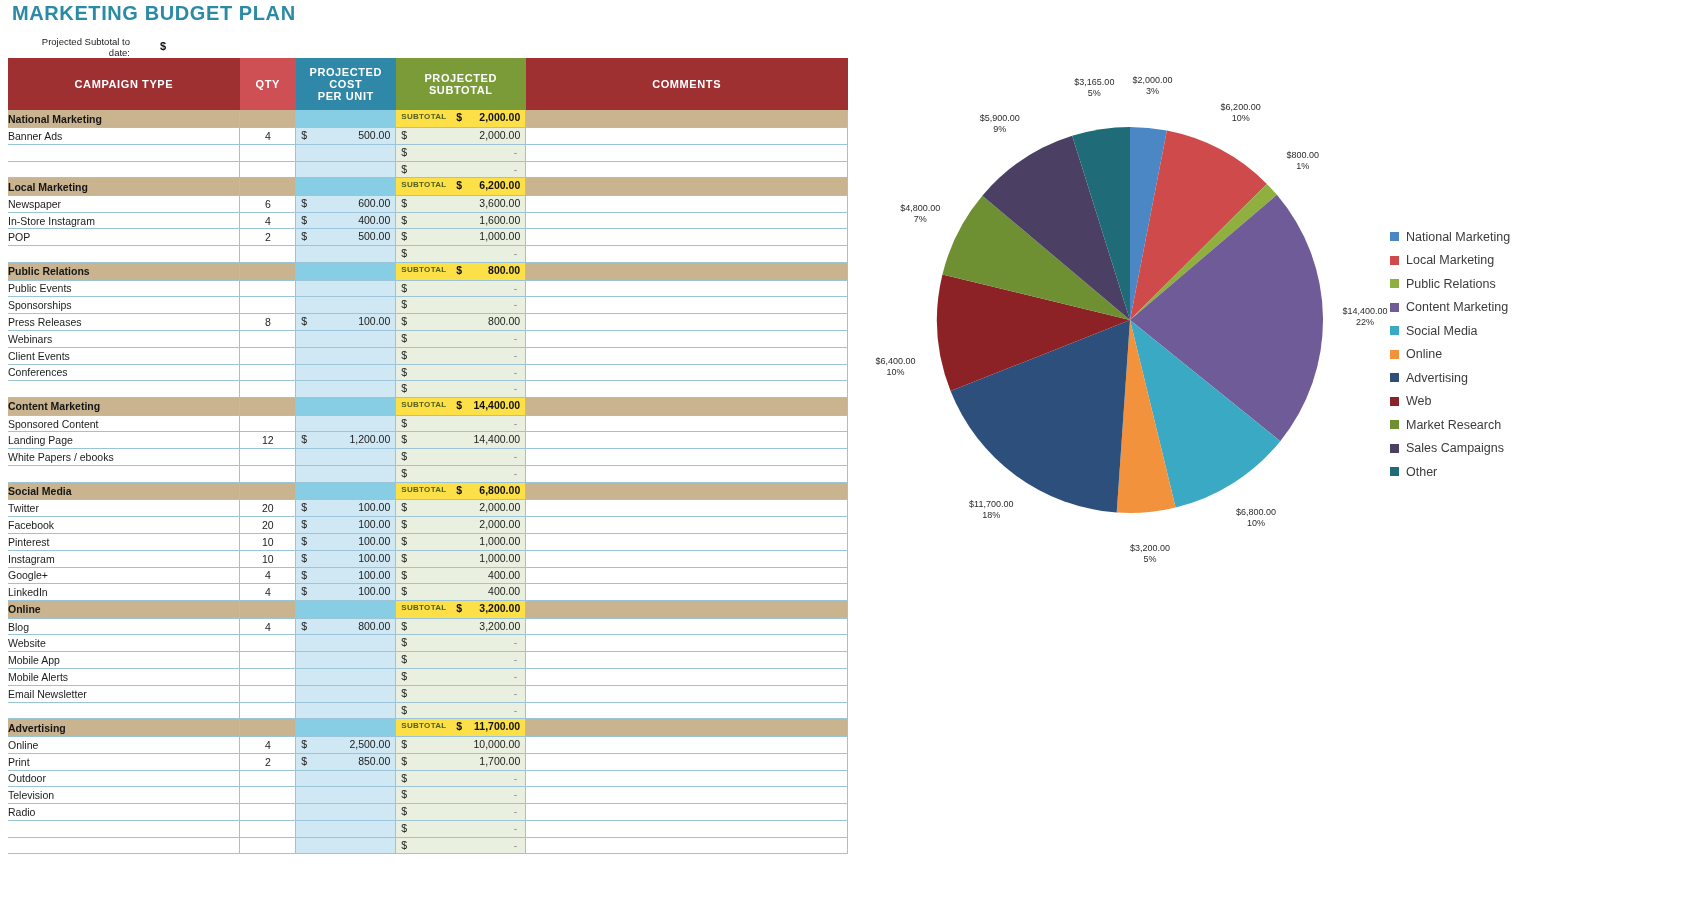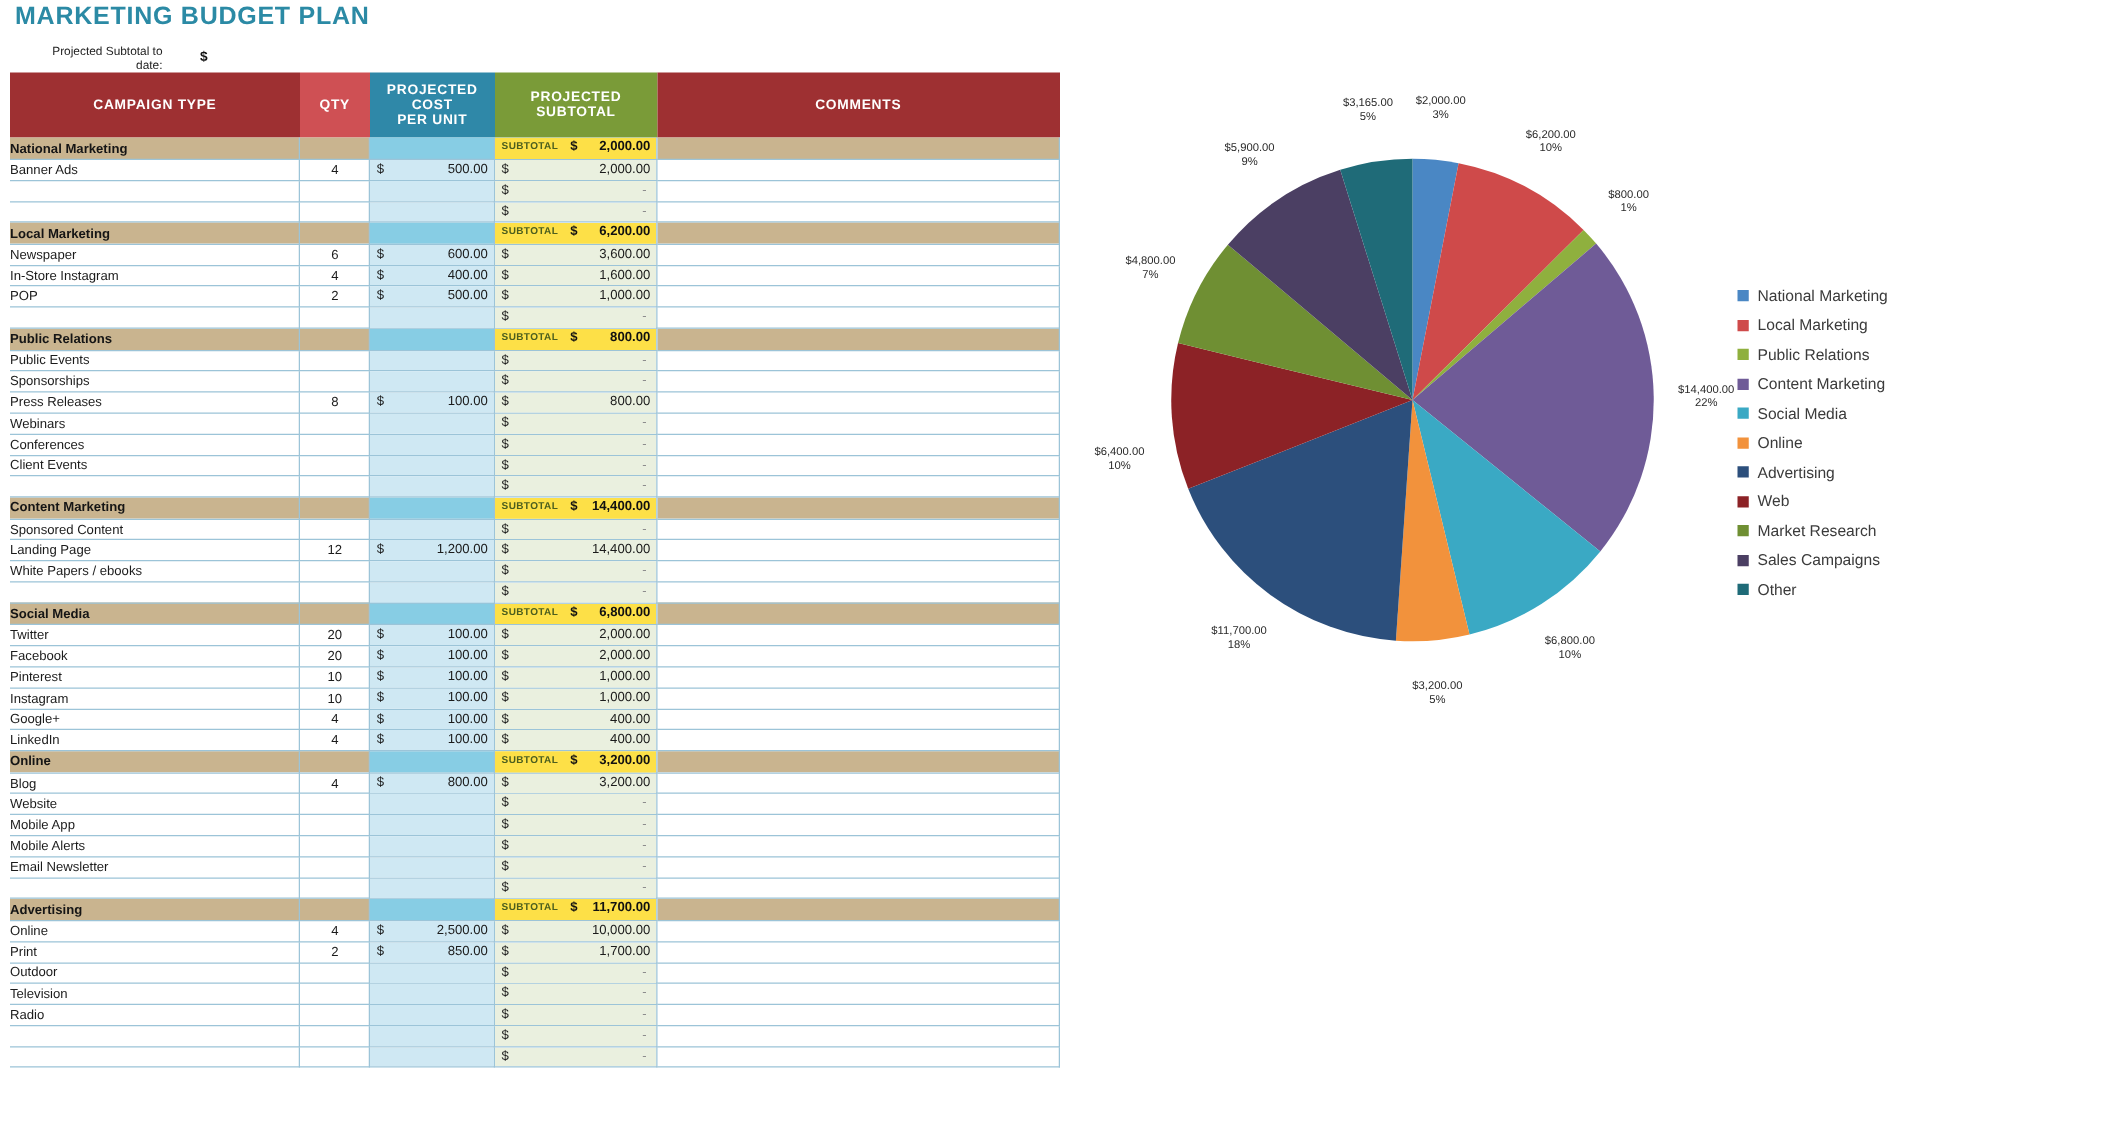--- a/index.html
+++ b/index.html
@@ -258,17 +258,17 @@
         <td class="cell comm"></td>
       </tr>
       <tr class="row">
+        <td class="cell camp">Client Events</td>
+        <td class="cell qty"></td>
+        <td class="cell cost"></td>
+        <td class="cell sub">
+          <span class="cur">$</span>
+          <span class="dash">-</span>
+        </td>
+        <td class="cell comm"></td>
+      </tr>
+      <tr class="row">
         <td class="cell camp">Conferences</td>
-        <td class="cell qty"></td>
-        <td class="cell cost"></td>
-        <td class="cell sub">
-          <span class="cur">$</span>
-          <span class="dash">-</span>
-        </td>
-        <td class="cell comm"></td>
-      </tr>
-      <tr class="row">
-        <td class="cell camp">Client Events</td>
         <td class="cell qty"></td>
         <td class="cell cost"></td>
         <td class="cell sub">

